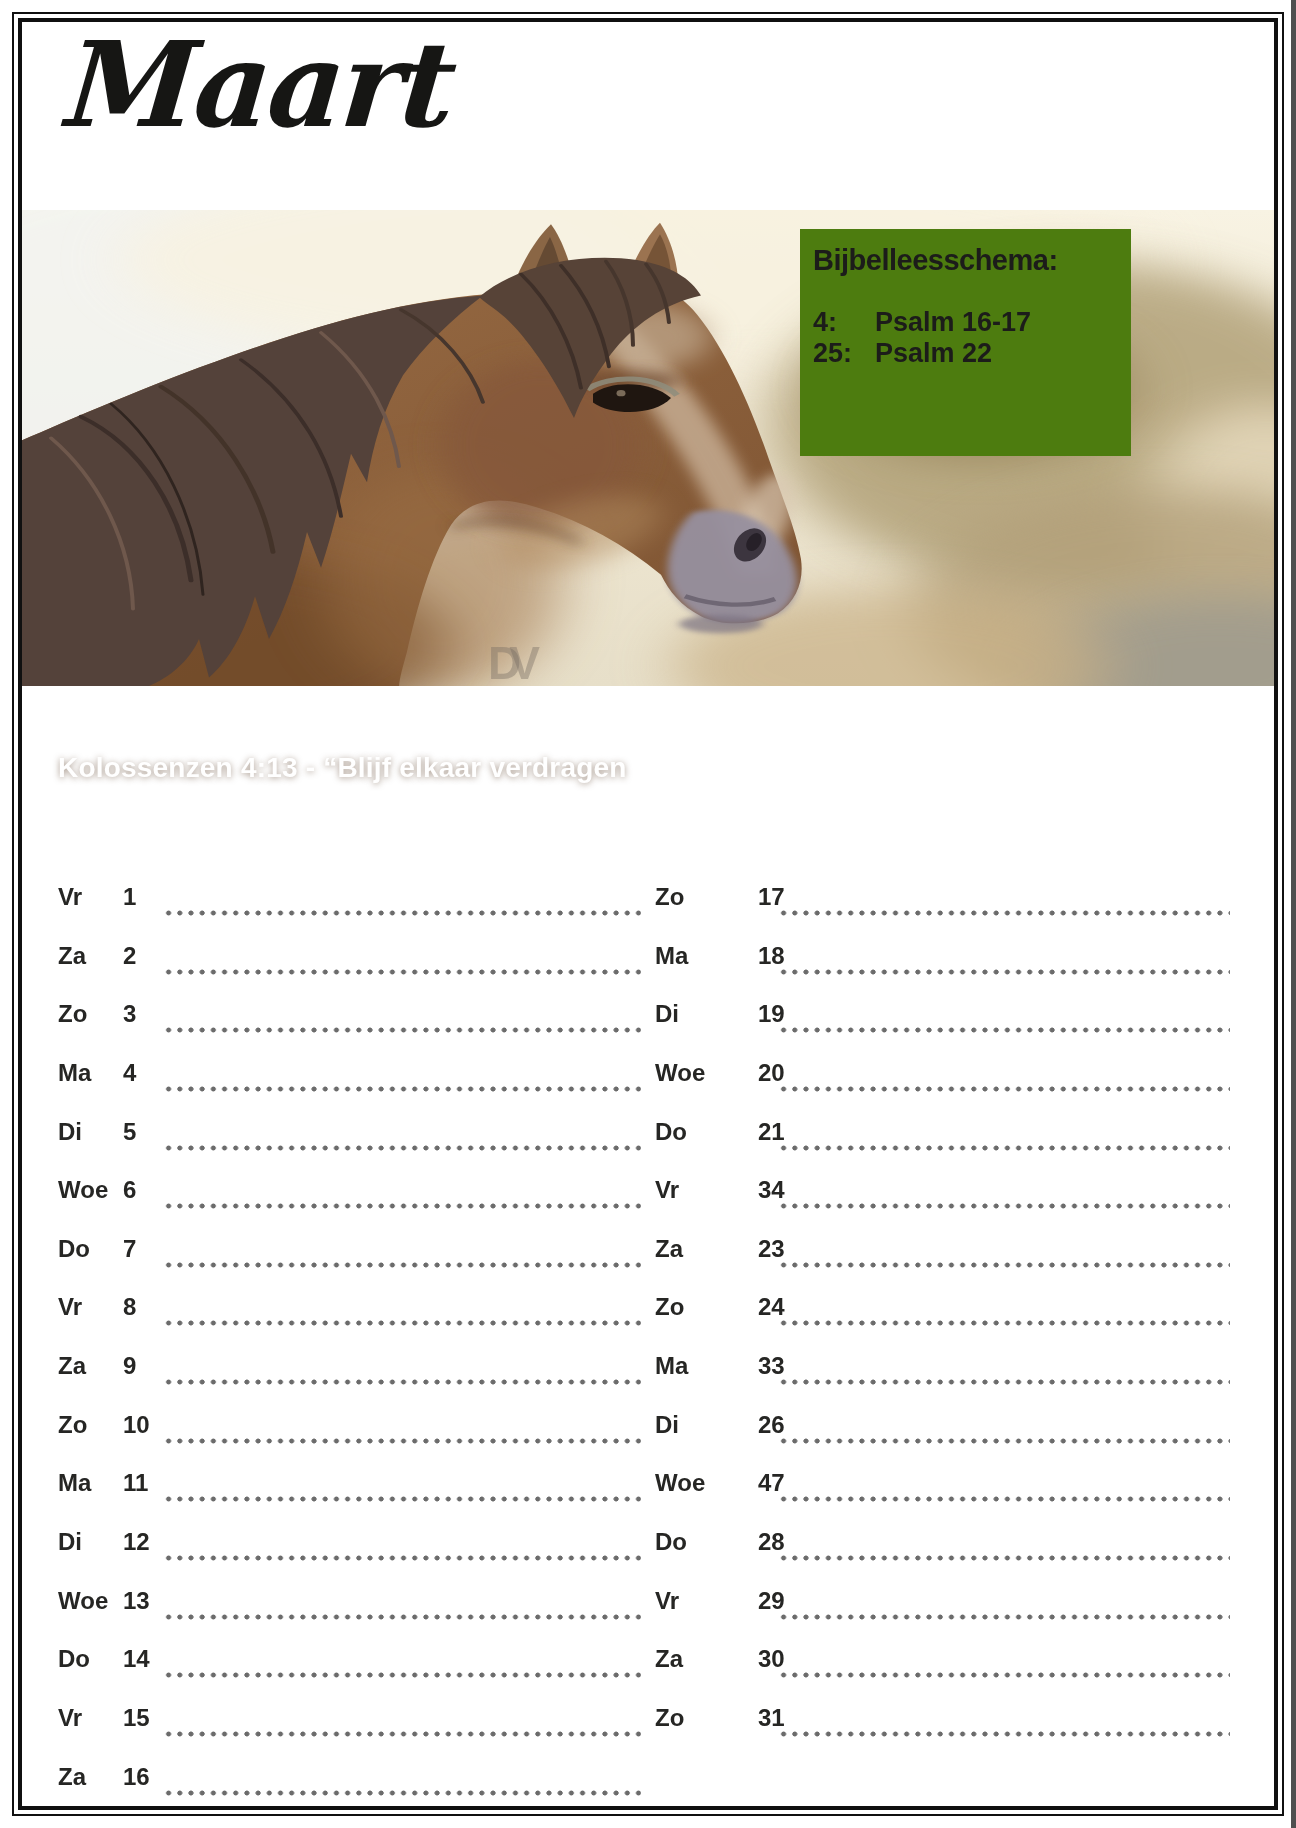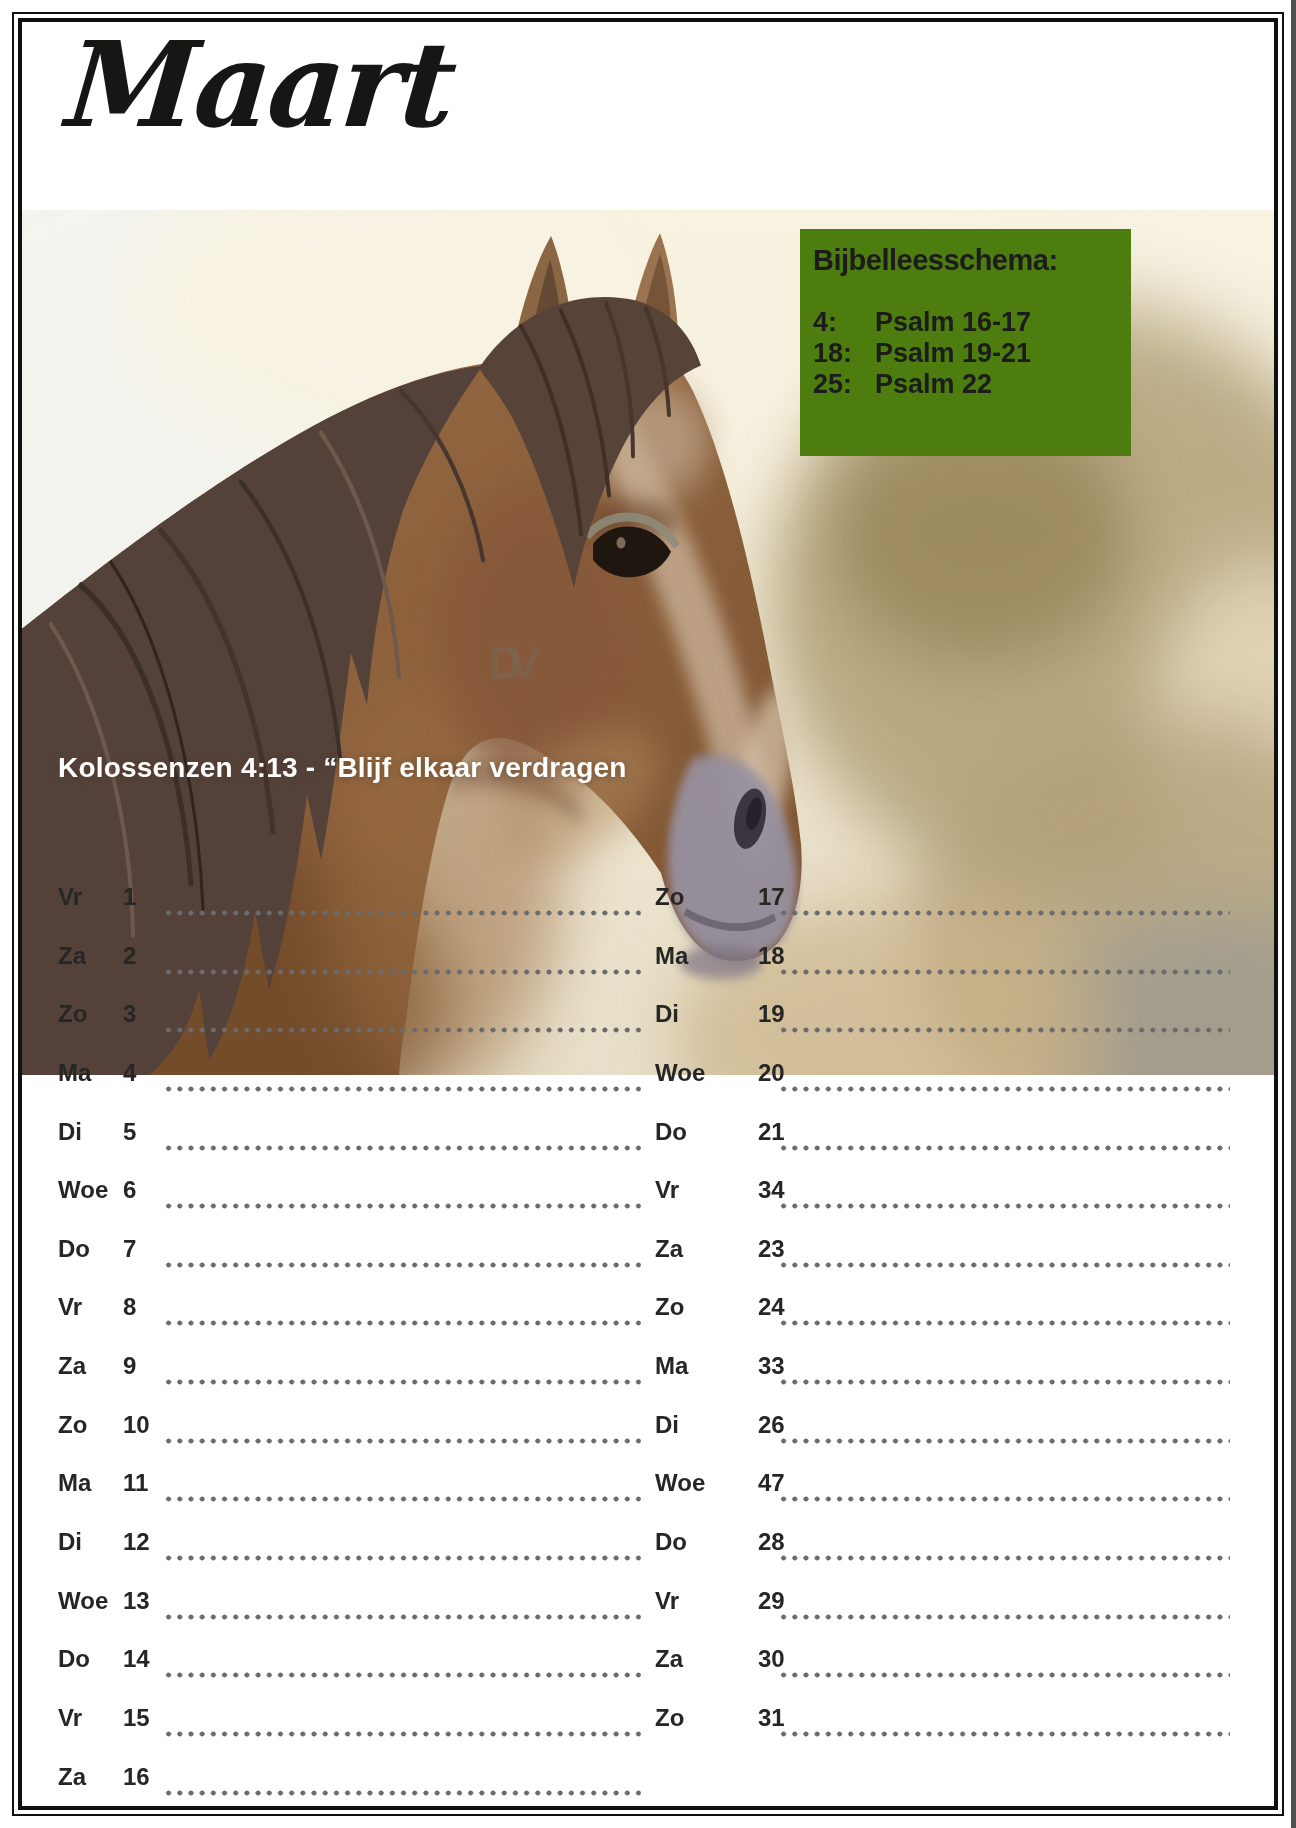--- a/index.html
+++ b/index.html
@@ -191,10 +191,6 @@
           <span class="plan-reading">Psalm 16-17</span>
         </div>
         <div class="plan-row">
-          <span class="plan-day">18:</span>
-          <span class="plan-reading">Psalm 19-21</span>
-        </div>
-        <div class="plan-row">
           <span class="plan-day">25:</span>
           <span class="plan-reading">Psalm 22</span>
         </div>

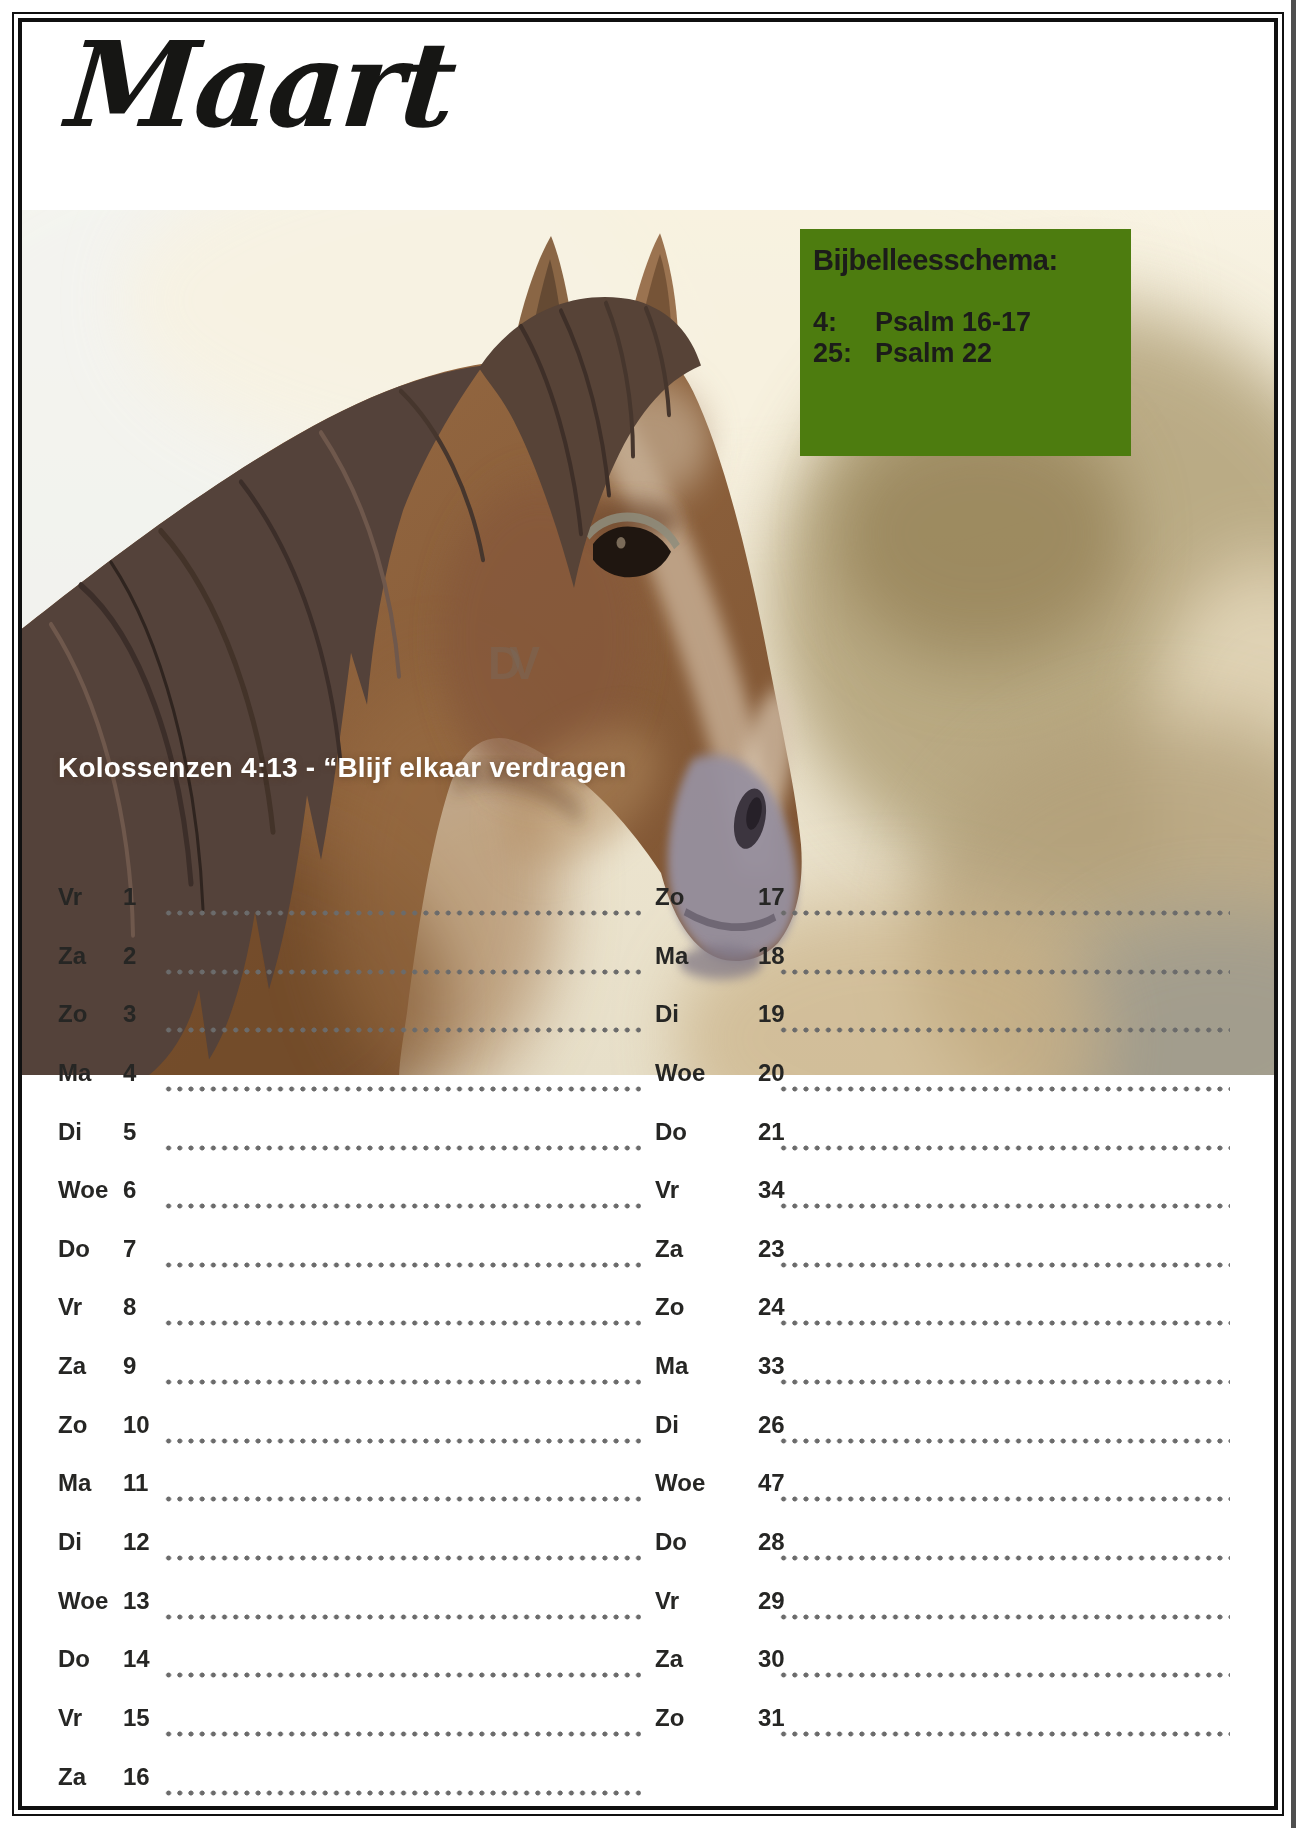--- a/index.html
+++ b/index.html
@@ -22,7 +22,7 @@
     font-size:118px; line-height:1.1; letter-spacing:-3px; color:#161614;
     transform:skewX(-5deg); transform-origin:left bottom;
   }
-  .photo { position:absolute; left:21px; top:210px; width:1254px; height:865px; overflow:hidden; background:#fdba74; }
+  .photo { position:absolute; left:21px; top:210px; width:1254px; height:476px; overflow:hidden; background:#fdba74; }
   .photo svg { position:absolute; left:0; top:0; width:100%; height:100%; display:block; }
   .watermark {
     position:absolute; left:467px; top:430px;

